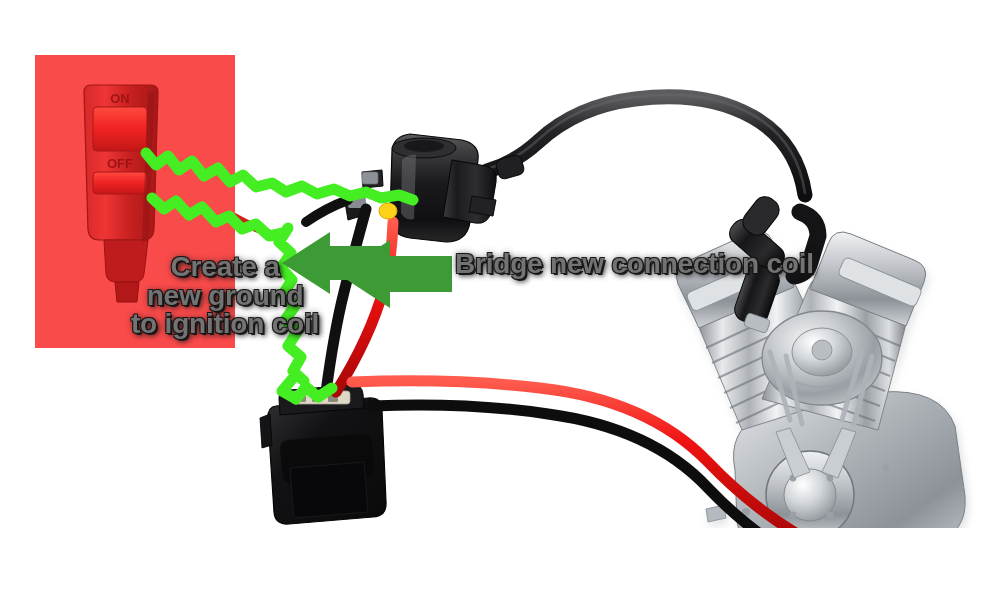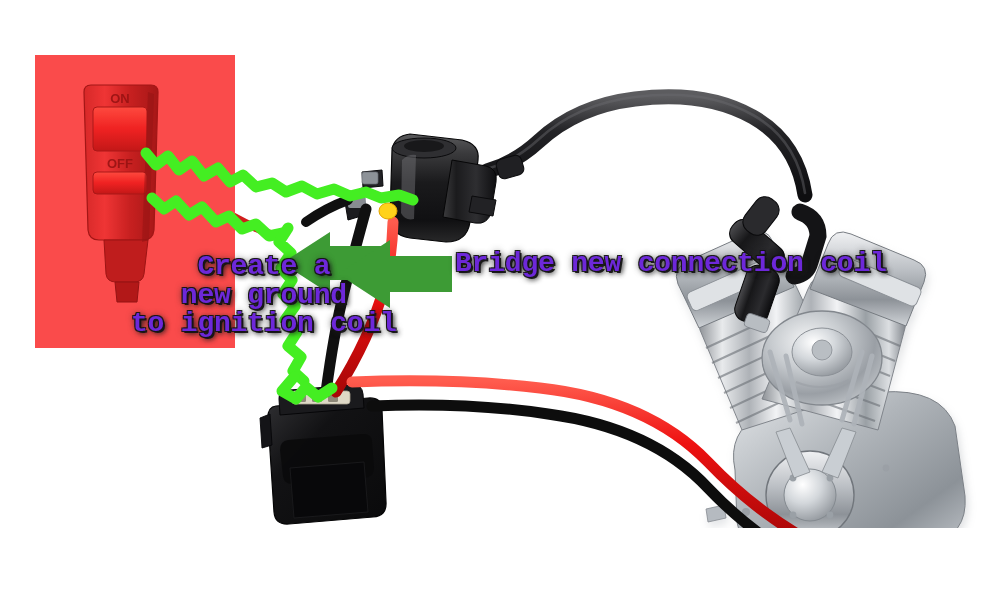--- a/index.html
+++ b/index.html
@@ -24,9 +24,9 @@
   
   .anno{
     position:absolute;
-    font-family:Liberation Mono, monospace;
+    font-family:Liberation Sans, sans-serif;
     font-weight:bold;
-    color:#6d28d9;
+    color:#737373;
     line-height:1.02;
     letter-spacing:-0.2px;
     white-space:pre-line;

